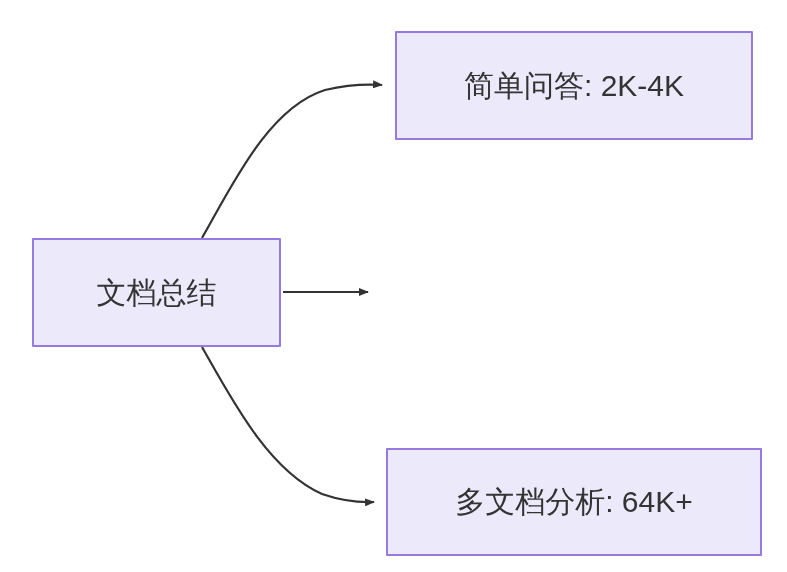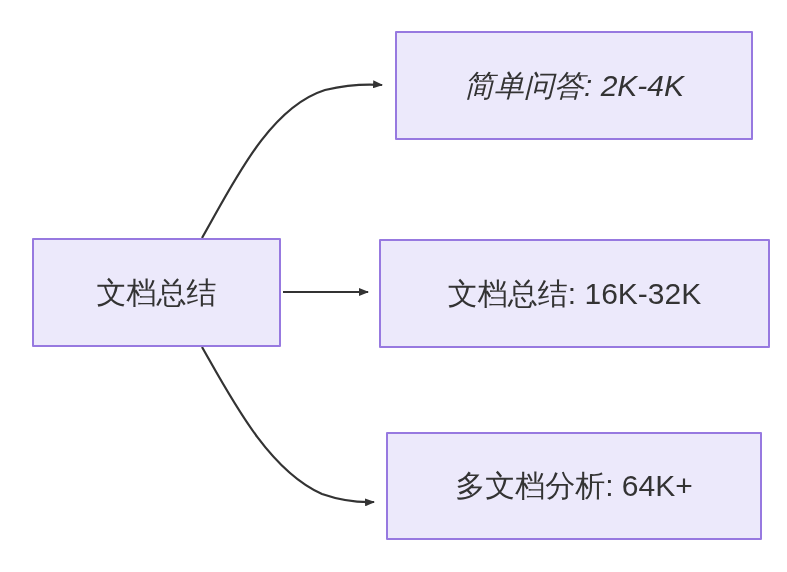--- a/index.html
+++ b/index.html
@@ -53,7 +53,6 @@
     top: 31px;
     width: 358px;
     height: 109px;
-    font-style: italic;
   }
   #node-doc-summary {
     left: 379px;

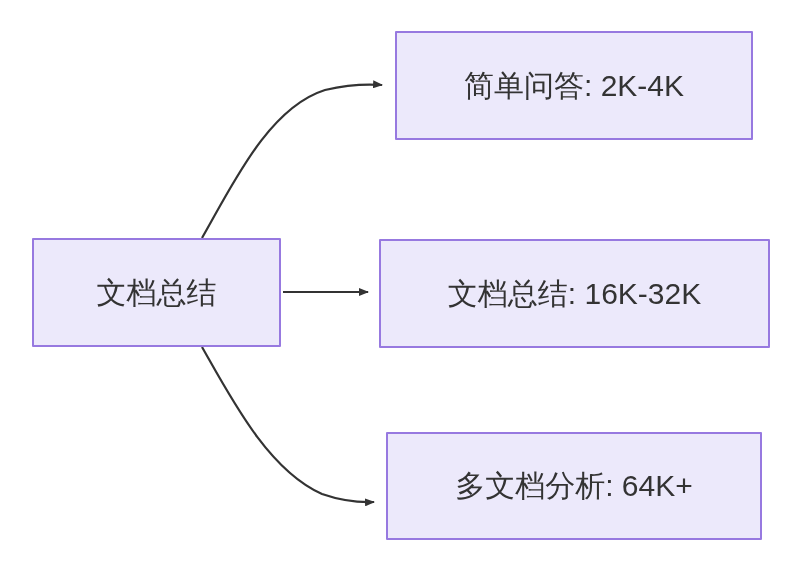--- a/index.html
+++ b/index.html
@@ -94,9 +94,6 @@
     <span class="node-label">简单问答: 2K-4K</span>
   </div>
 
-  <div class="node" id="node-doc-summary">
-    <span class="node-label">文档总结: 16K-32K</span>
-  </div>
 
   <div class="node" id="node-multi-doc">
     <span class="node-label">多文档分析: 64K+</span>

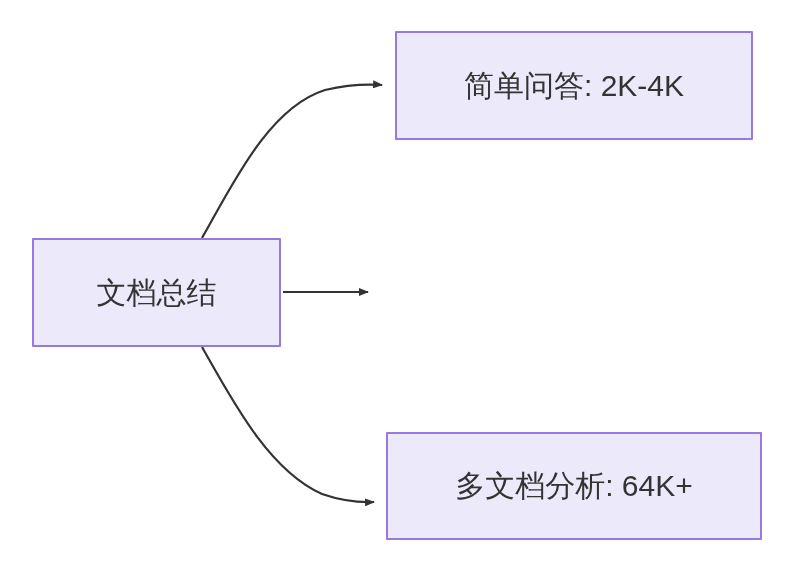--- a/index.html
+++ b/index.html
@@ -62,7 +62,7 @@
   }
   #node-multi-doc {
     left: 386px;
-    top: 432px;
+    top: 448px;
     width: 376px;
     height: 108px;
   }

